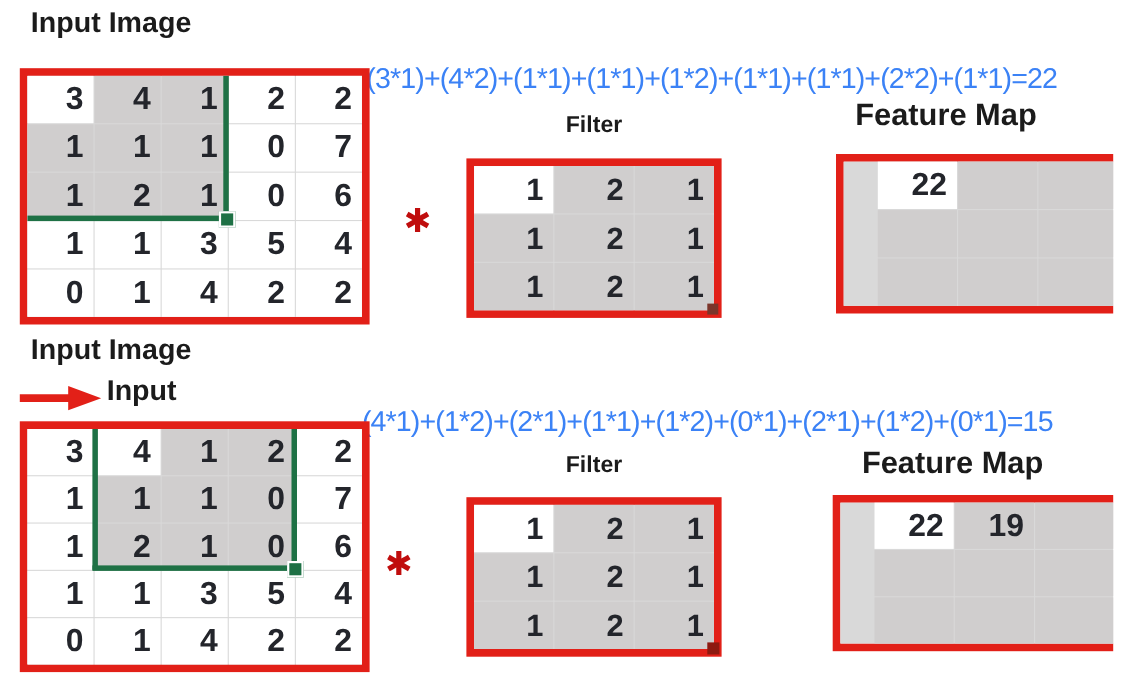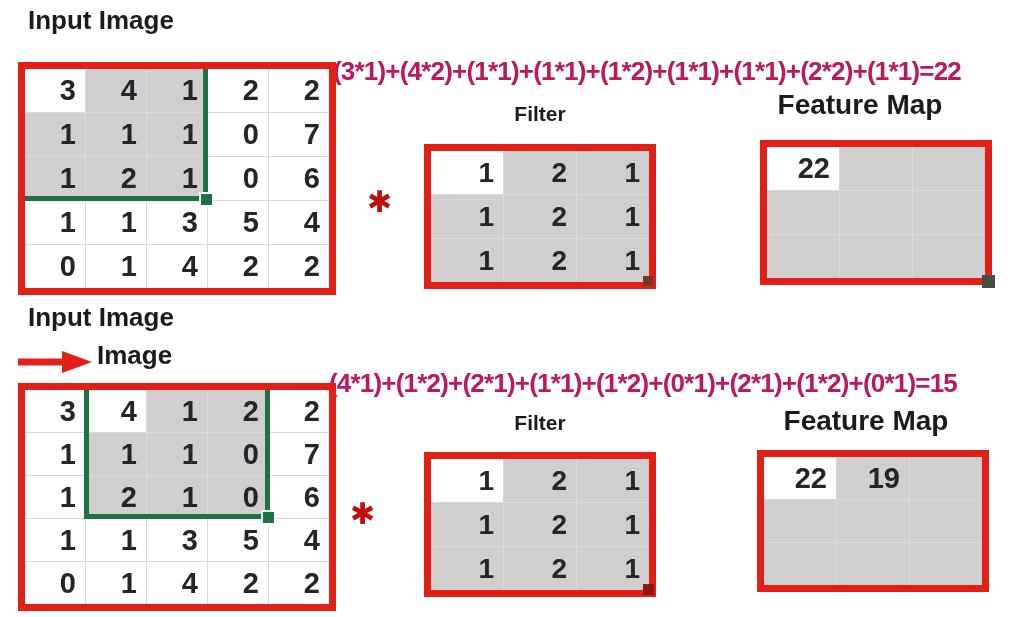--- a/index.html
+++ b/index.html
@@ -17,7 +17,7 @@
     font-family:"Liberation Sans","DejaVu Sans",sans-serif;color:var(--ink);text-align:right;
   }
   .sec-label{position:absolute;font-size:26px;font-weight:600;line-height:1.1;color:var(--ink);white-space:nowrap;}
-  .formula{position:absolute;font-size:26px;font-weight:700;letter-spacing:-0.8px;white-space:nowrap;color:#be185d;}
+  .formula{position:absolute;font-size:26px;font-weight:400;letter-spacing:-0.8px;white-space:nowrap;color:#3b82f6;}
   .grid{position:absolute;border:7px solid var(--border-red);background:#fff;}
   .cells{display:grid;gap:1px;background:var(--gridline);}
   .cell{

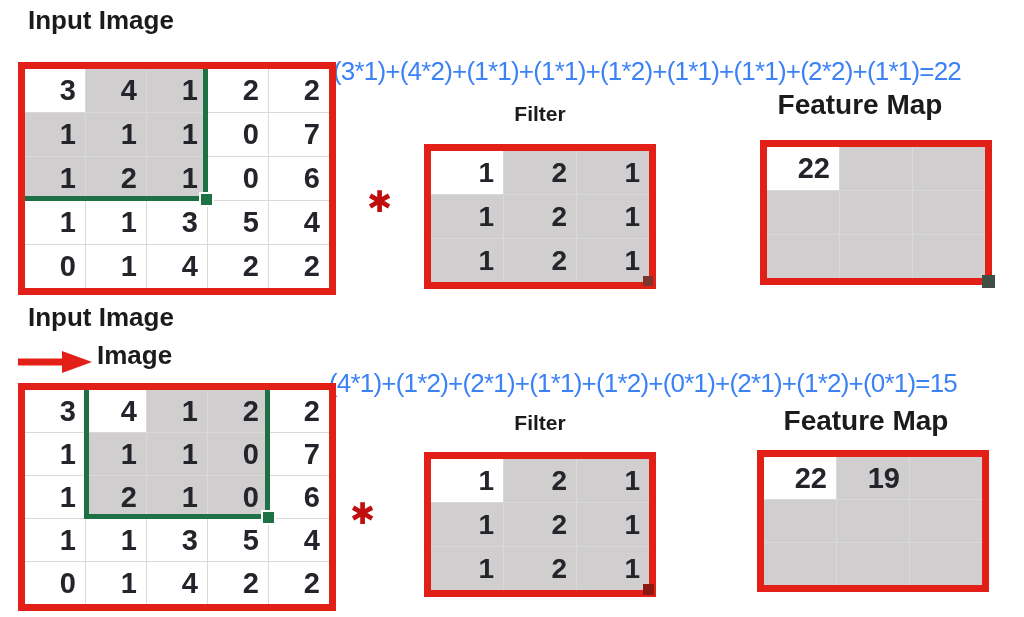--- a/index.html
+++ b/index.html
@@ -30,7 +30,7 @@
   .in-cells.short .cell{height:42px;}
   .f-cells{grid-template-columns:repeat(3,72px);}
   .f-cells .cell{height:43px;font-size:28px;}
-  .fm-cells{grid-template-columns:repeat(3,72px);}
+  .fm-cells{grid-template-columns:repeat(3,72px);padding-left:31px;}
   .fm-cells .cell{height:43px;font-size:29px;}
   .fm-cells.short .cell{height:42px;}
   .sel{position:absolute;background:var(--selection-green);}

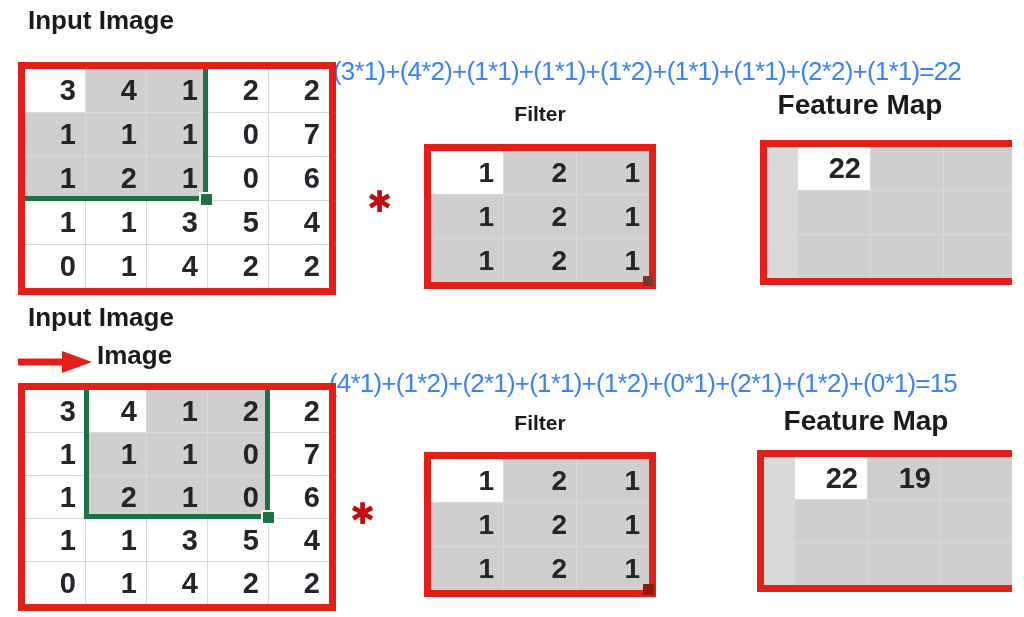--- a/index.html
+++ b/index.html
@@ -124,7 +124,7 @@
     <line x1="2" y1="13" x2="48" y2="13" stroke="#e22018" stroke-width="7"></line>
     <polygon points="46,2 46,24 76,13" fill="#e22018"></polygon>
   </svg>
-  <div class="sec-label" style="left:97px;top:341px;">Image</div>
+  <div class="sec-label" style="left:97px;top:341px;">Input</div>
 
   <div class="formula" style="left:329px;top:368px;">(4*1)+(1*2)+(2*1)+(1*1)+(1*2)+(0*1)+(2*1)+(1*2)+(0*1)=15</div>
 

